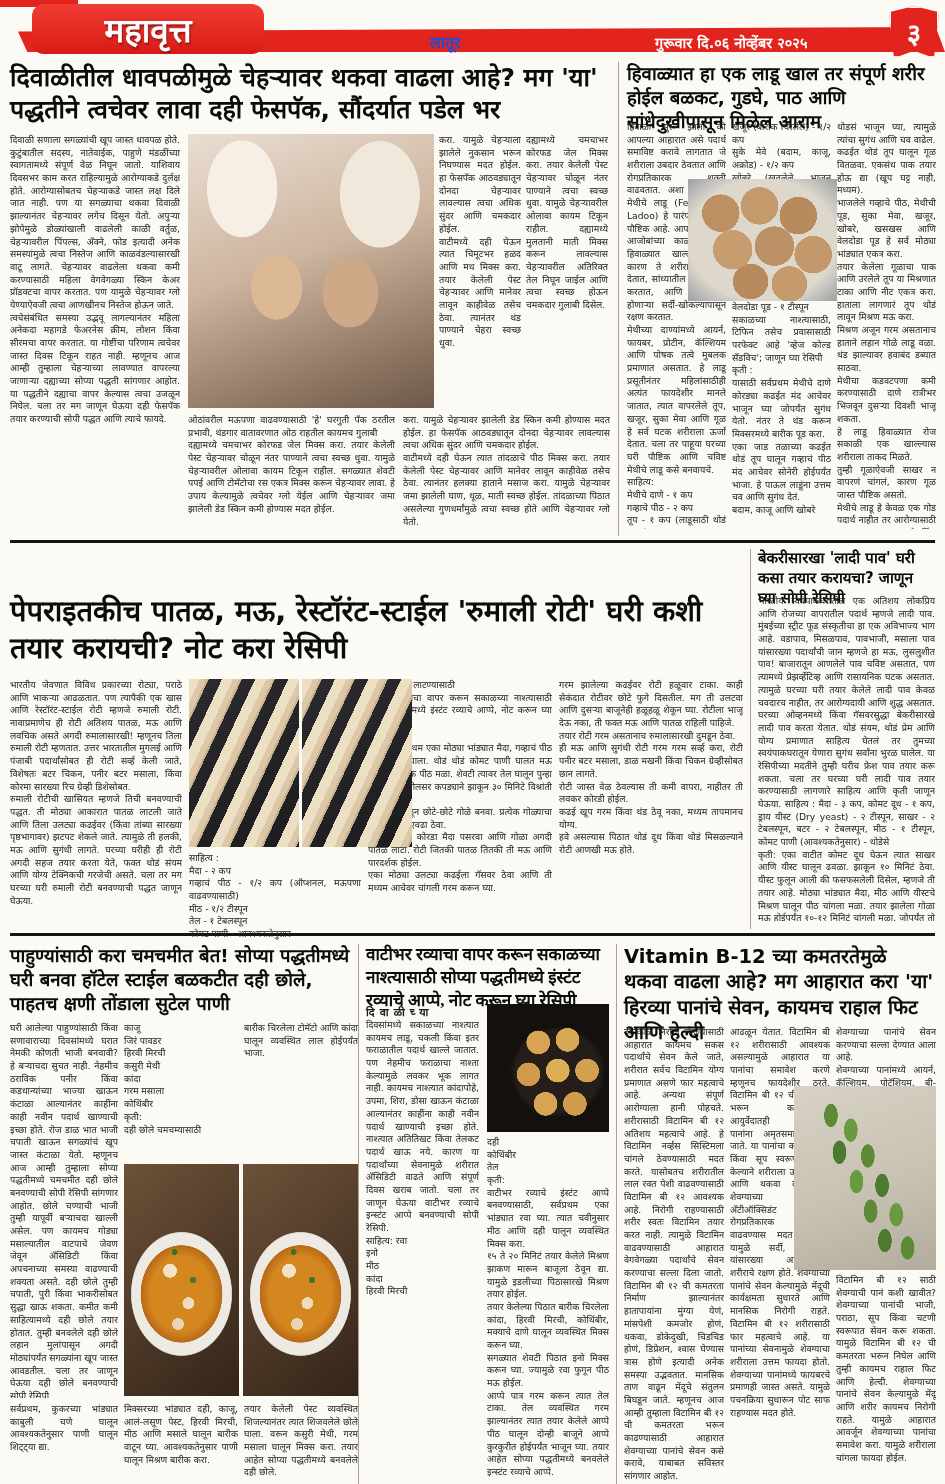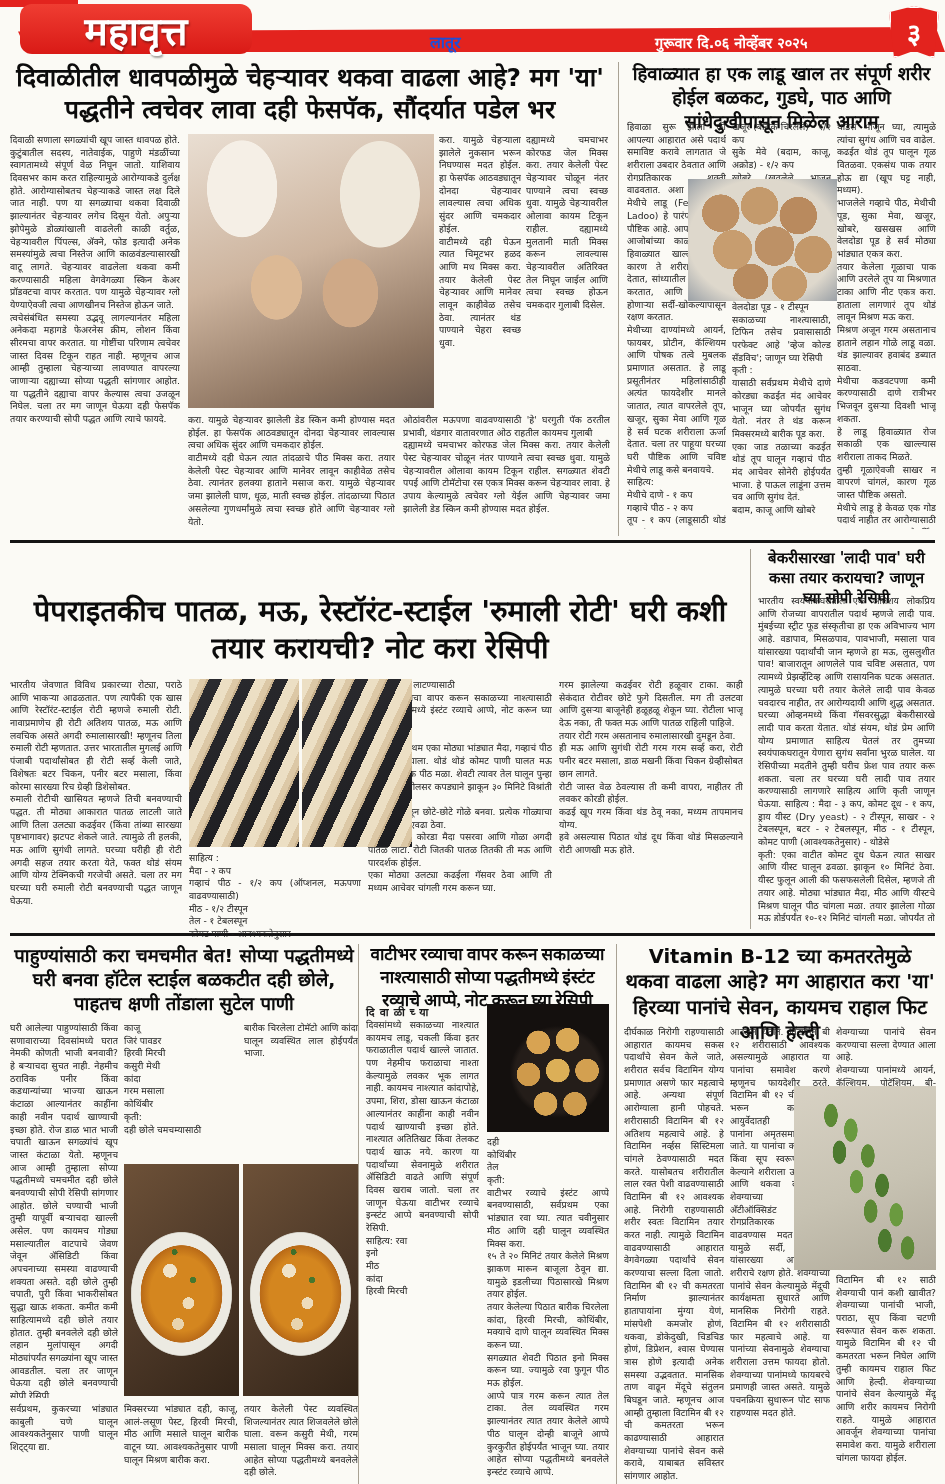--- a/index.html
+++ b/index.html
@@ -10,9 +10,9 @@
   .top-strip{position:absolute;left:0;top:0;width:78px;height:7px;background:#e3231e;}
   .mast-band{position:absolute;left:18px;right:0;top:27px;height:25px;background:#e3231e;
              clip-path:polygon(0 18%,99% 0,100% 100%,1% 100%);}
-  .mast-logo{position:absolute;left:20px;top:4px;width:232px;height:50px;background:linear-gradient(#ef3d32,#d91a16);
+  .mast-logo{position:absolute;left:32px;top:4px;width:232px;height:50px;background:linear-gradient(#ef3d32,#d91a16);
              border-radius:12px;display:flex;align-items:center;justify-content:center;
-             color:#fff;font-weight:bold;font-size:39px;text-shadow:1px 2px 2px rgba(0,0,0,.35);}
+             color:#fff;font-weight:bold;font-size:33px;text-shadow:1px 2px 2px rgba(0,0,0,.35);}
   .mast-edition{position:absolute;left:430px;top:31px;color:#1d4ed8;font-weight:bold;font-size:16px;}
   .mast-date{position:absolute;left:655px;top:32px;color:#fff;font-weight:bold;font-size:14.5px;}
   .mast-page{position:absolute;right:6px;top:6px;width:46px;height:48px;background:#e3231e;

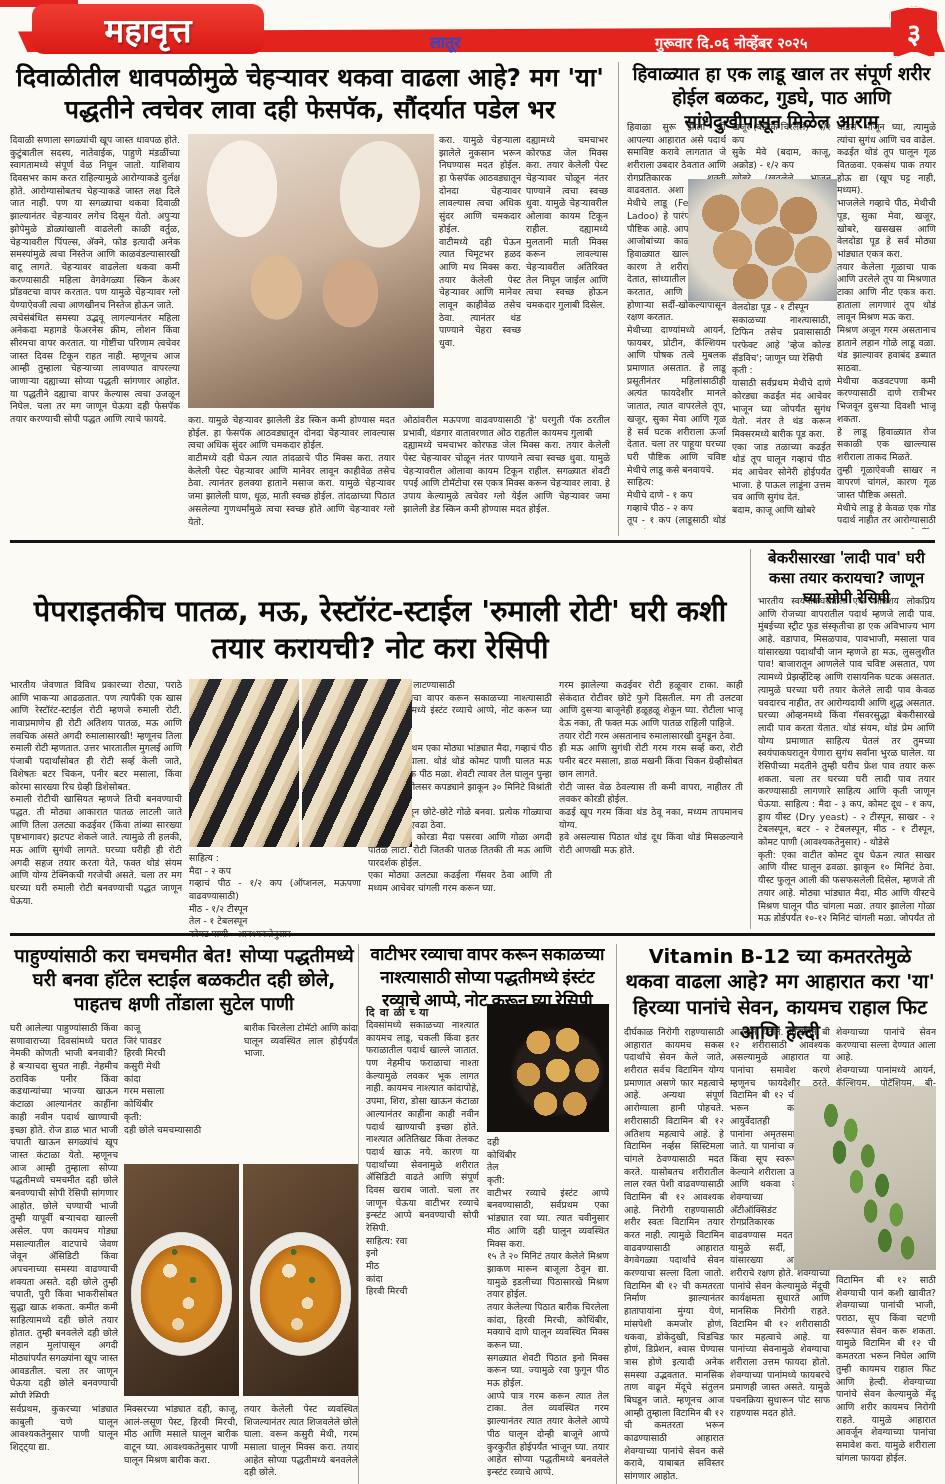--- a/index.html
+++ b/index.html
@@ -20,7 +20,7 @@
              display:flex;align-items:center;justify-content:center;color:#fff;font-weight:bold;font-size:27px;
              border:2px solid #fff;}
   
-  .hl{font-weight:bold;text-align:center;color:#0b0b0b;margin:0;}
+  .hl{font-weight:bold;color:#0b0b0b;margin:0;}
   .col{font-size:9.2px;line-height:1.38;text-align:justify;white-space:pre-line;
        overflow:hidden;color:#1c1c1c;}
   .rule{border-top:3px solid #141414;margin:4px 10px;}

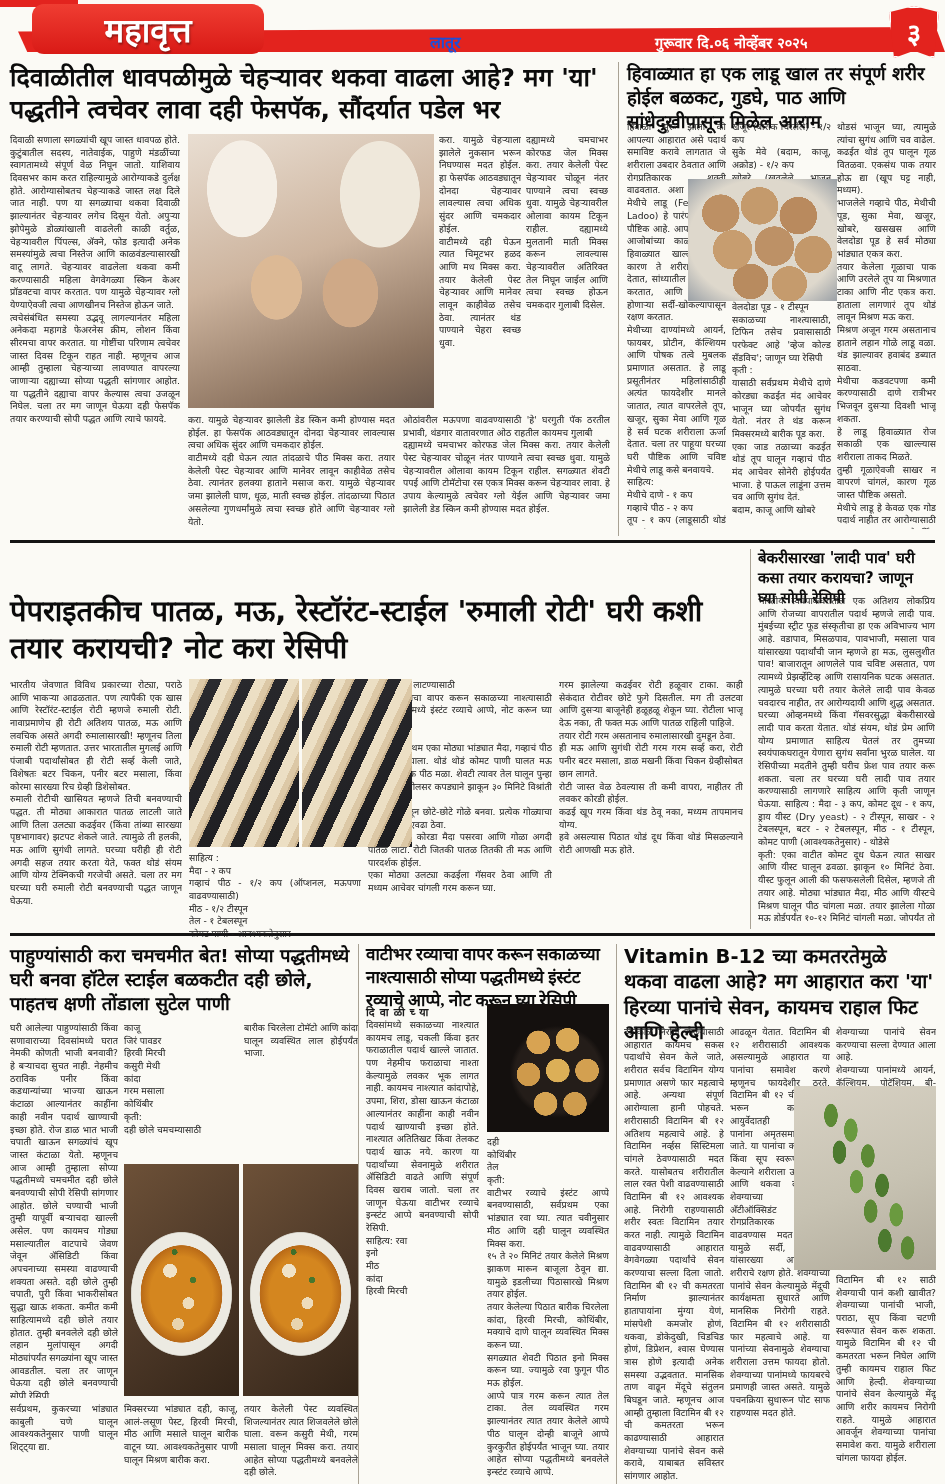--- a/index.html
+++ b/index.html
@@ -168,10 +168,10 @@
             <div class="col a1-narrow">दह्यामध्ये चमचाभर कोरफड जेल मिक्स करा. तयार केलेली पेस्ट चेहऱ्यावर चोळून नंतर पाण्याने त्वचा स्वच्छ धुवा. यामुळे चेहऱ्यावरील ओलावा कायम टिकून राहील. दह्यामध्ये मुलतानी माती मिक्स करून लावल्यास चेहऱ्यावरील अतिरिक्त तेल निघून जाईल आणि त्वचा स्वच्छ होऊन चमकदार गुलाबी दिसेल.</div>
           </div>
           <div class="a1-bottom">
+            <div class="col a1-bcol">ओठांवरील मऊपणा वाढवण्यासाठी 'हे' घरगुती पॅक ठरतील प्रभावी, थंडगार वातावरणात ओठ राहतील कायमच गुलाबी
+दह्यामध्ये चमचाभर कोरफड जेल मिक्स करा. तयार केलेली पेस्ट चेहऱ्यावर चोळून नंतर पाण्याने त्वचा स्वच्छ धुवा. यामुळे चेहऱ्यावरील ओलावा कायम टिकून राहील. सगळ्यात शेवटी पपई आणि टोमॅटोचा रस एकत्र मिक्स करून चेहऱ्यावर लावा. हे उपाय केल्यामुळे त्वचेवर ग्लो येईल आणि चेहऱ्यावर जमा झालेली डेड स्किन कमी होण्यास मदत होईल.</div>
             <div class="col a1-bcol">करा. यामुळे चेहऱ्यावर झालेली डेड स्किन कमी होण्यास मदत होईल. हा फेसपॅक आठवड्यातून दोनदा चेहऱ्यावर लावल्यास त्वचा अधिक सुंदर आणि चमकदार होईल.
 वाटीमध्ये दही घेऊन त्यात तांदळाचे पीठ मिक्स करा. तयार केलेली पेस्ट चेहऱ्यावर आणि मानेवर लावून काहीवेळ तसेच ठेवा. त्यानंतर हलक्या हाताने मसाज करा. यामुळे चेहऱ्यावर जमा झालेली घाण, धूळ, माती स्वच्छ होईल. तांदळाच्या पिठात असलेल्या गुणधर्मांमुळे त्वचा स्वच्छ होते आणि चेहऱ्यावर ग्लो येतो.</div>
-            <div class="col a1-bcol">ओठांवरील मऊपणा वाढवण्यासाठी 'हे' घरगुती पॅक ठरतील प्रभावी, थंडगार वातावरणात ओठ राहतील कायमच गुलाबी
-दह्यामध्ये चमचाभर कोरफड जेल मिक्स करा. तयार केलेली पेस्ट चेहऱ्यावर चोळून नंतर पाण्याने त्वचा स्वच्छ धुवा. यामुळे चेहऱ्यावरील ओलावा कायम टिकून राहील. सगळ्यात शेवटी पपई आणि टोमॅटोचा रस एकत्र मिक्स करून चेहऱ्यावर लावा. हे उपाय केल्यामुळे त्वचेवर ग्लो येईल आणि चेहऱ्यावर जमा झालेली डेड स्किन कमी होण्यास मदत होईल.</div>
           </div>
         </div>
       </div>

